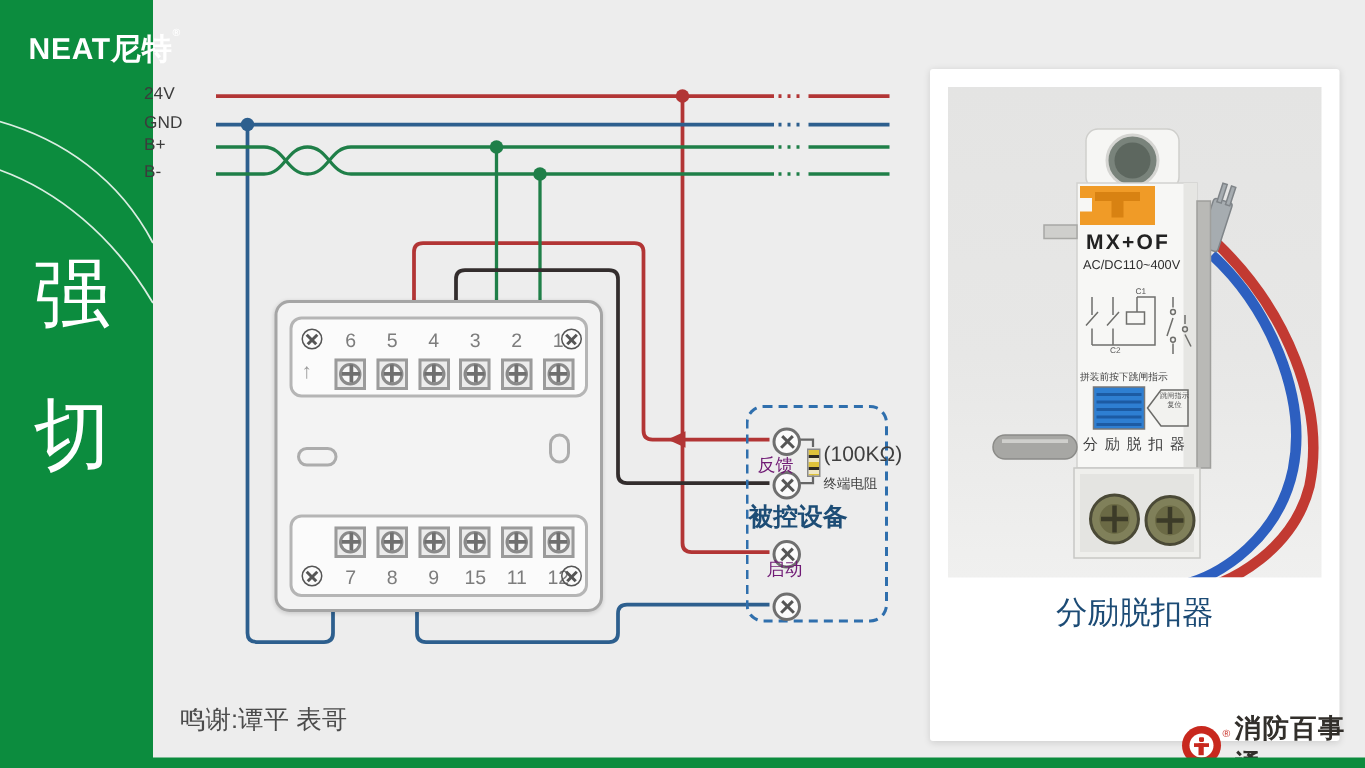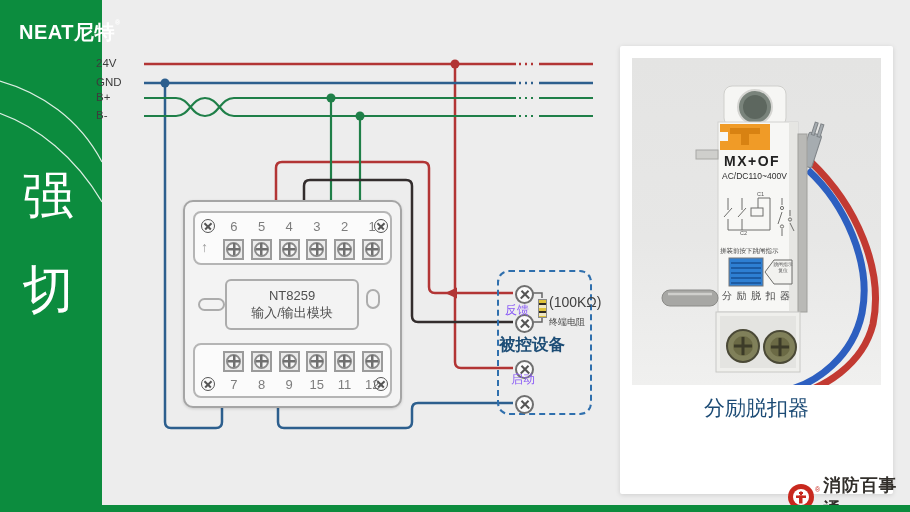--- a/index.html
+++ b/index.html
@@ -191,10 +191,6 @@
       </div>
     </div>
 
-    <div class="mod-label abs">
-      <div>NT8259</div>
-      <div>输入/输出模块</div>
-    </div>
     <div class="pill pill-left abs"></div>
     <div class="pill pill-right abs"></div>
 

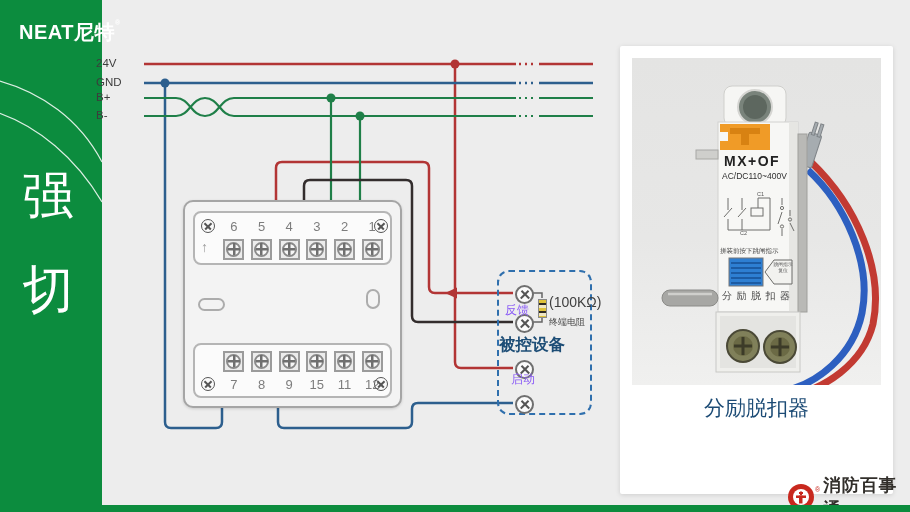--- a/index.html
+++ b/index.html
@@ -63,7 +63,7 @@
   .cscrew::after{content:"";position:absolute;left:50%;top:50%;width:11px;height:11px;transform:translate(-50%,-50%) rotate(45deg);
      background:linear-gradient(#555,#555) center/11px 2.4px no-repeat,
                 linear-gradient(#555,#555) center/2.4px 11px no-repeat;}
-  .clabel{position:absolute;font-size:12px;color:#8b5cf6;}
+  .clabel{position:absolute;font-size:12px;color:#701a75;}
   .ctitle{position:absolute;left:0;width:100%;text-align:left;top:62px;font-size:16.5px;font-weight:bold;color:#1d4d76;}
   .resistor{position:absolute;left:39px;top:27px;width:9px;height:19px;border:1px solid #8a8a8a;box-sizing:border-box;
      background:repeating-linear-gradient(180deg,#dfc23a 0 3px,#2e2a22 3px 5.5px,#efe6c2 5.5px 8px);}

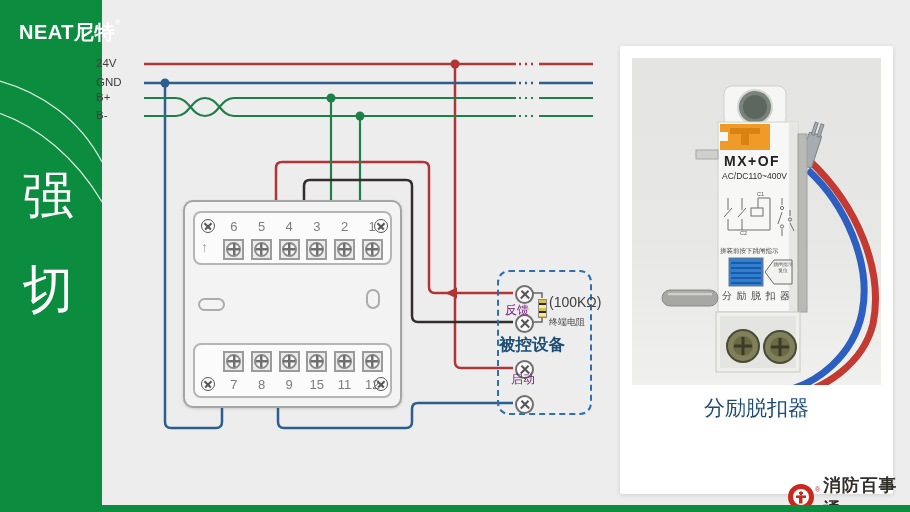--- a/index.html
+++ b/index.html
@@ -313,6 +313,7 @@
     <div class="caption">分励脱扣器</div>
   </div>
 
+  <div class="credit abs">鸣谢:谭平 表哥</div>
   <div class="brand abs">
     <span class="brand-circle"></span>
     <span class="brand-mark">®</span>

